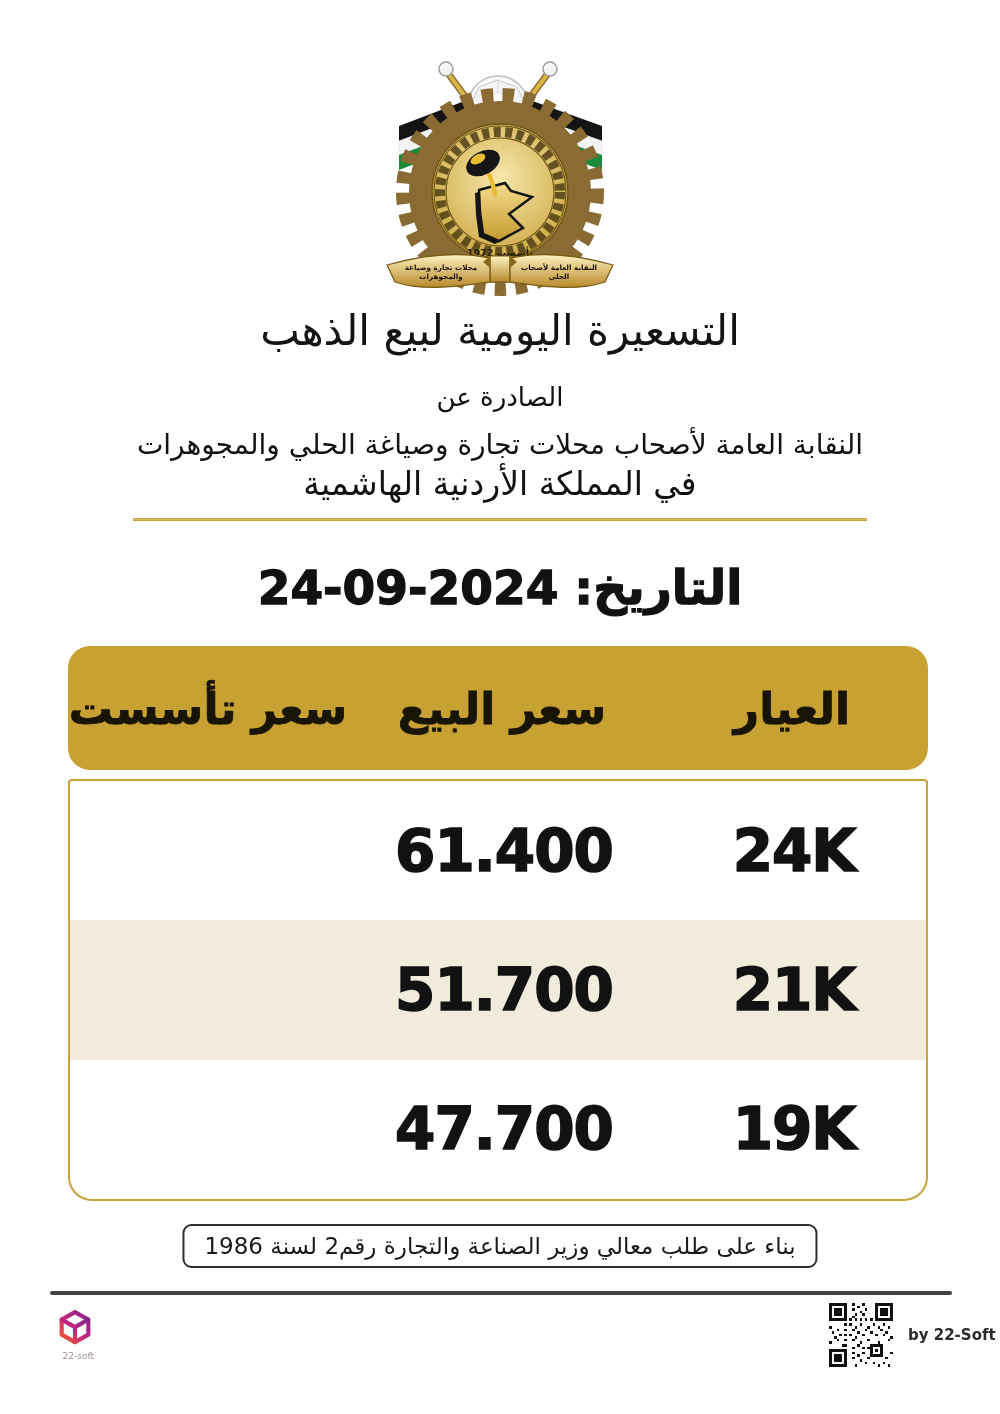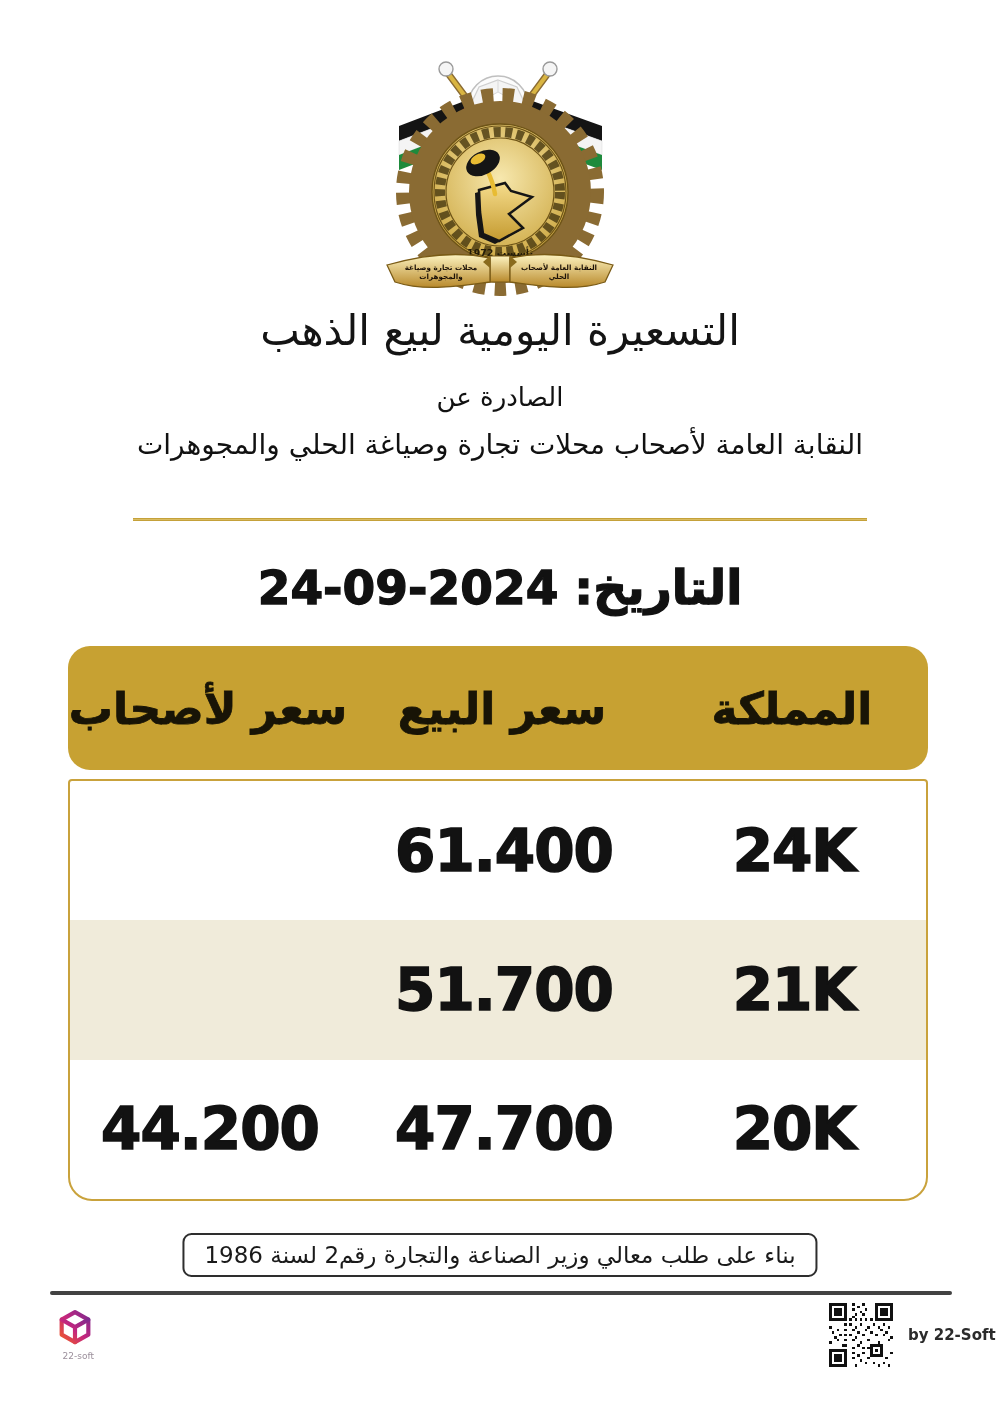--- a/index.html
+++ b/index.html
@@ -149,6 +149,7 @@
   <div class="center-text issued-by" dir="rtl">الصادرة عن</div>
   <div class="center-text title" dir="rtl">التسعيرة اليومية لبيع الذهب</div>
   <div class="center-text issuer" dir="rtl">النقابة العامة لأصحاب محلات تجارة وصياغة الحلي والمجوهرات</div>
+  <div class="center-text kingdom" dir="rtl">في المملكة الأردنية الهاشمية</div>
 
   <div class="gold-rule"></div>
 

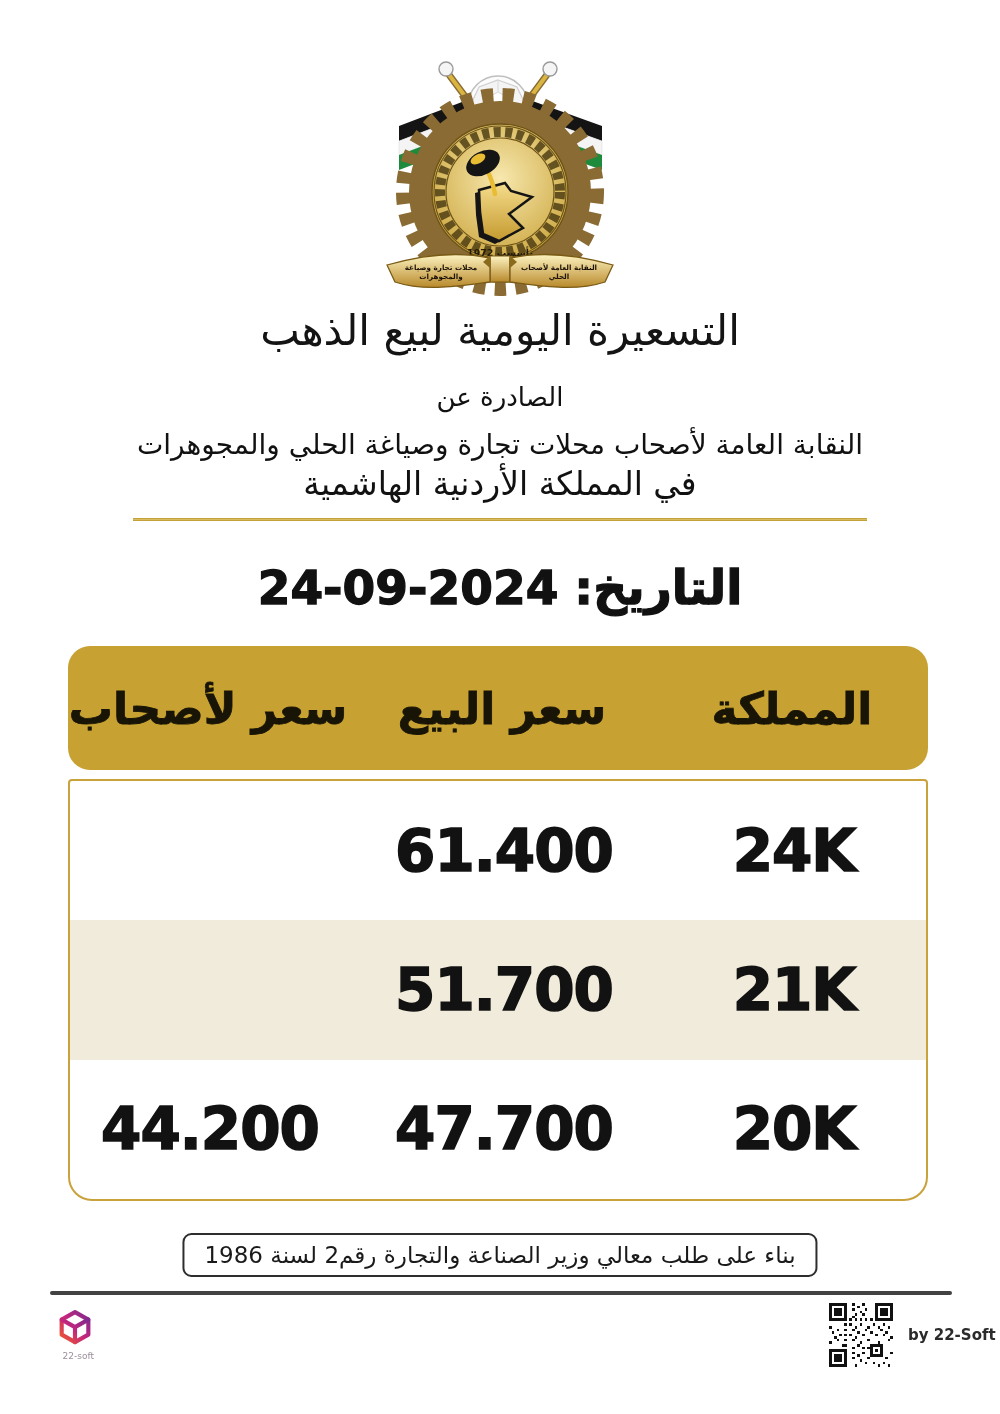--- a/index.html
+++ b/index.html
@@ -161,7 +161,7 @@
   <div class="thead">
     <div class="th">المملكة</div>
     <div class="th">سعر البيع</div>
-    <div class="th">سعر لأصحاب</div>
+    <div class="th">سعر تأسست</div>
   </div>
 
   <div class="tbody">

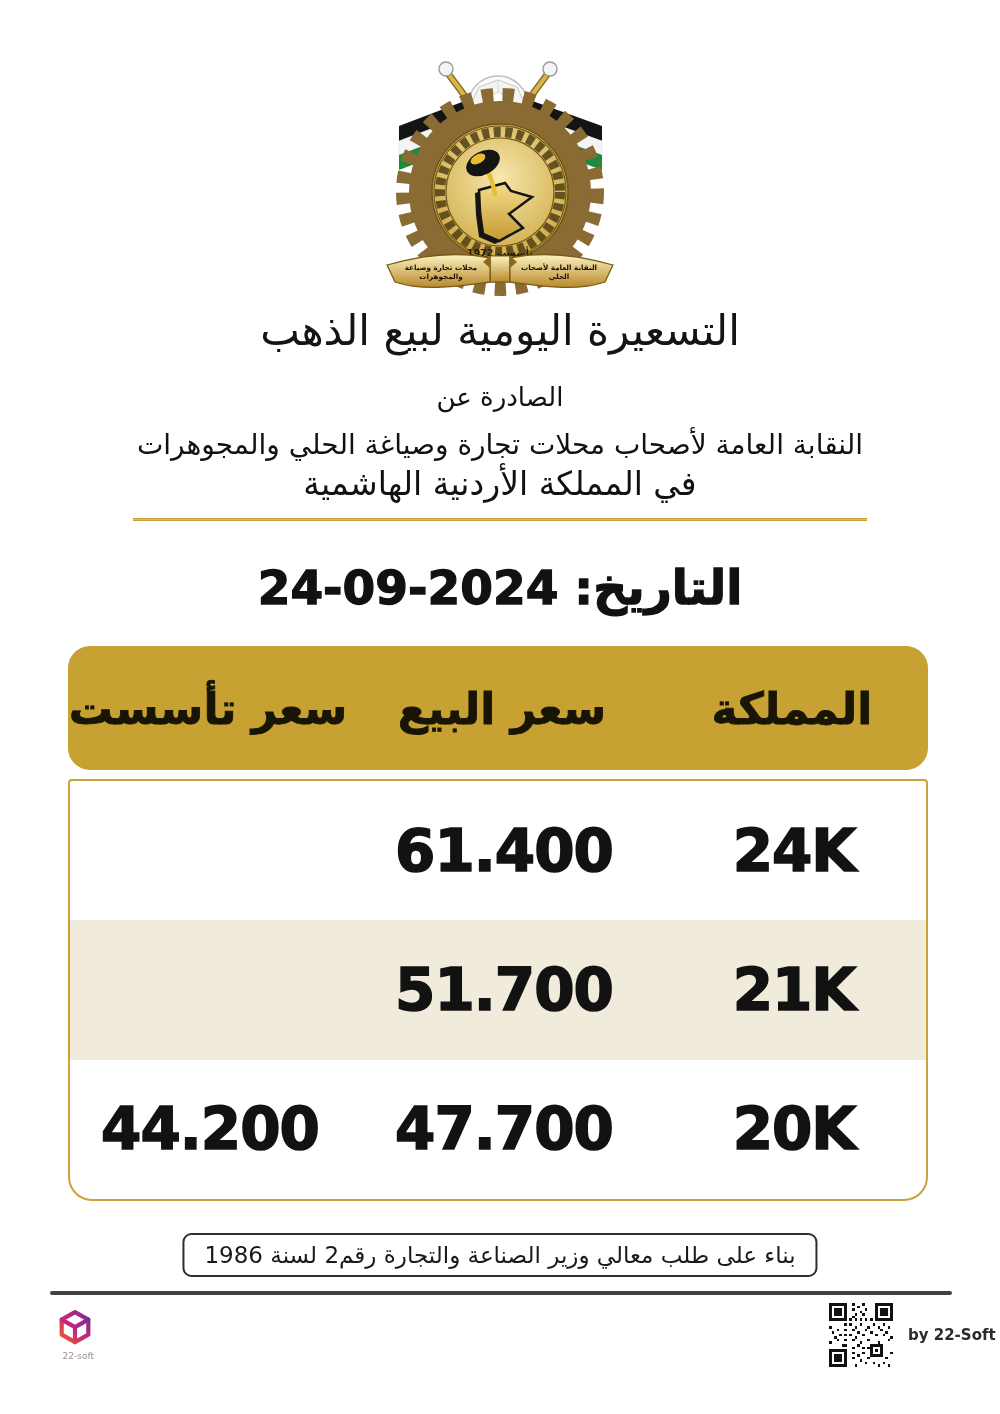--- a/index.html
+++ b/index.html
@@ -159,7 +159,7 @@
   </div>
 
   <div class="thead">
-    <div class="th">المملكة</div>
+    <div class="th">العيار</div>
     <div class="th">سعر البيع</div>
     <div class="th">سعر تأسست</div>
   </div>

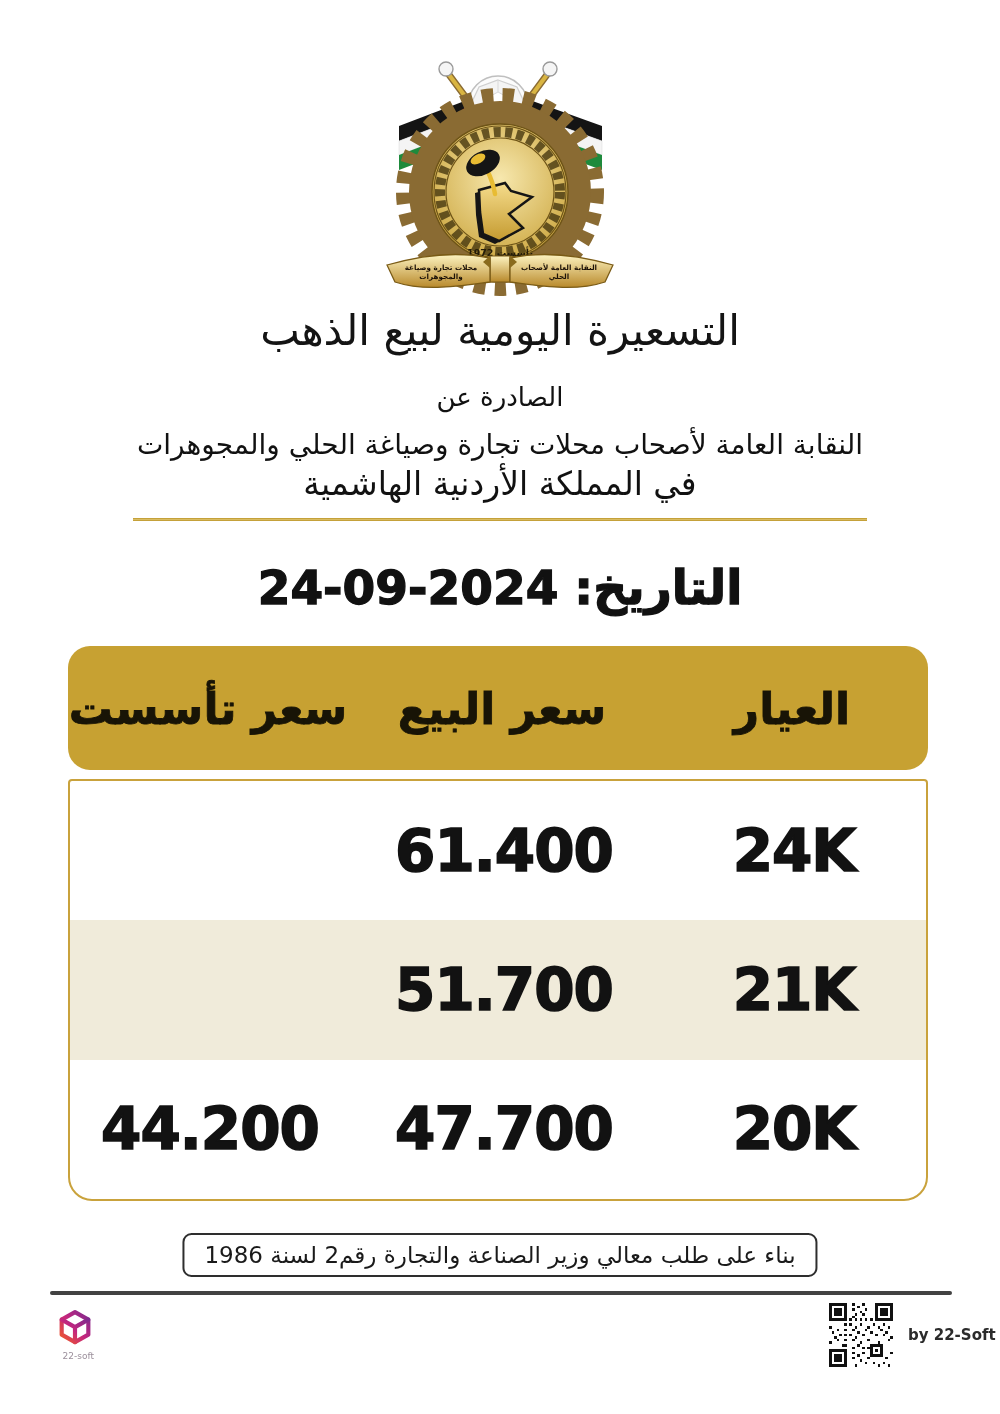--- a/index.html
+++ b/index.html
@@ -176,7 +176,6 @@
     <div class="trow">
       <div class="td">20K</div>
       <div class="td">47.700</div>
-      <div class="td">44.200</div>
     </div>
   </div>
 

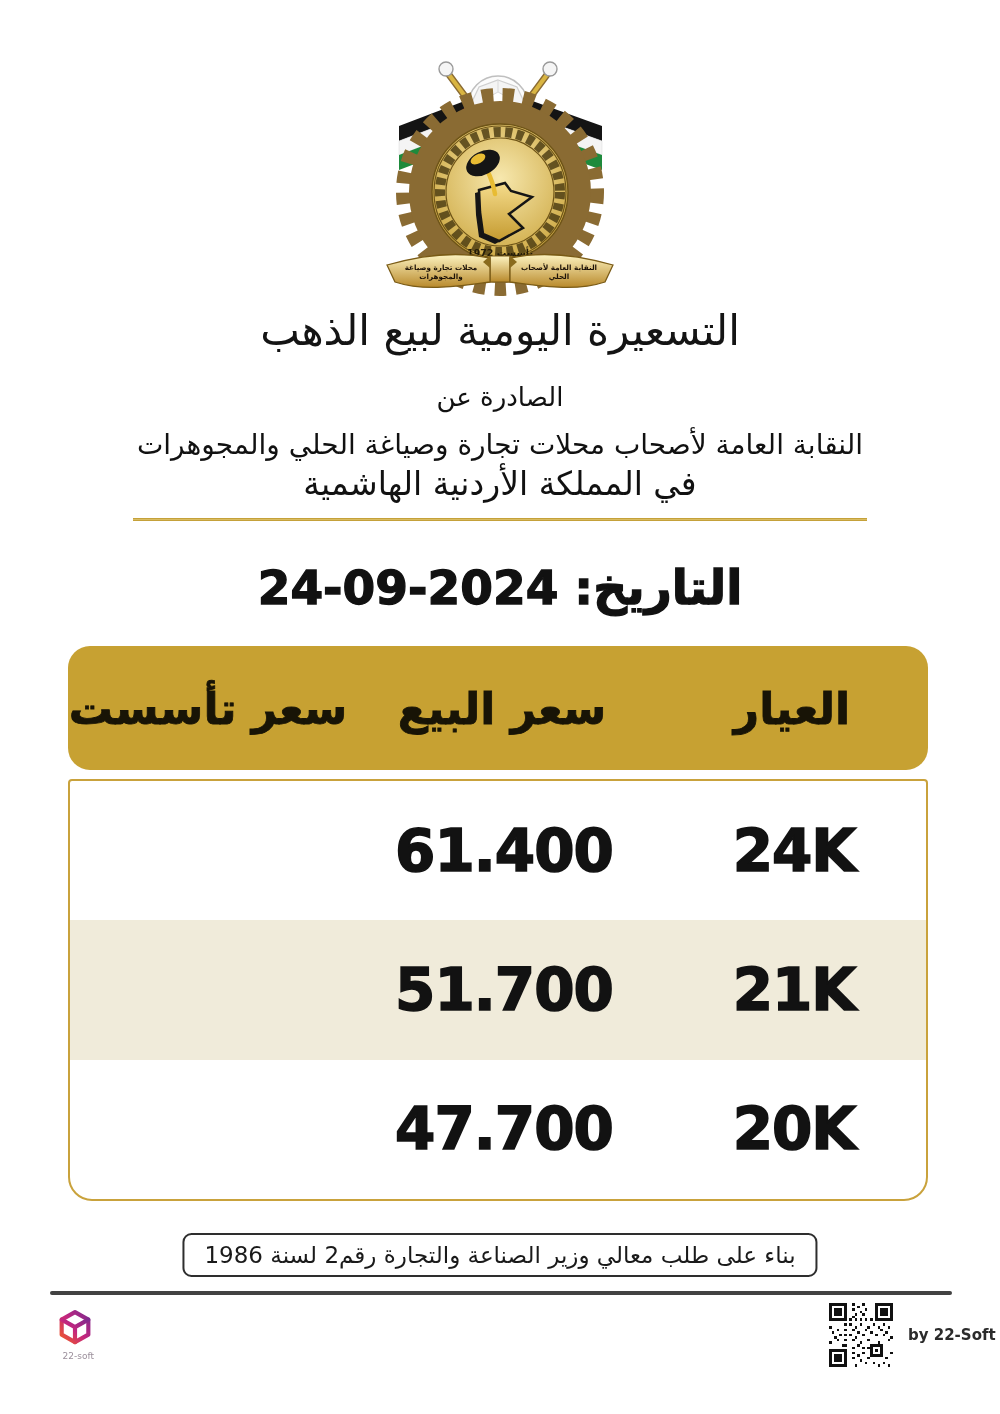--- a/index.html
+++ b/index.html
@@ -174,7 +174,7 @@
       <div class="td">51.700</div>
     </div>
     <div class="trow">
-      <div class="td">20K</div>
+      <div class="td">19K</div>
       <div class="td">47.700</div>
     </div>
   </div>

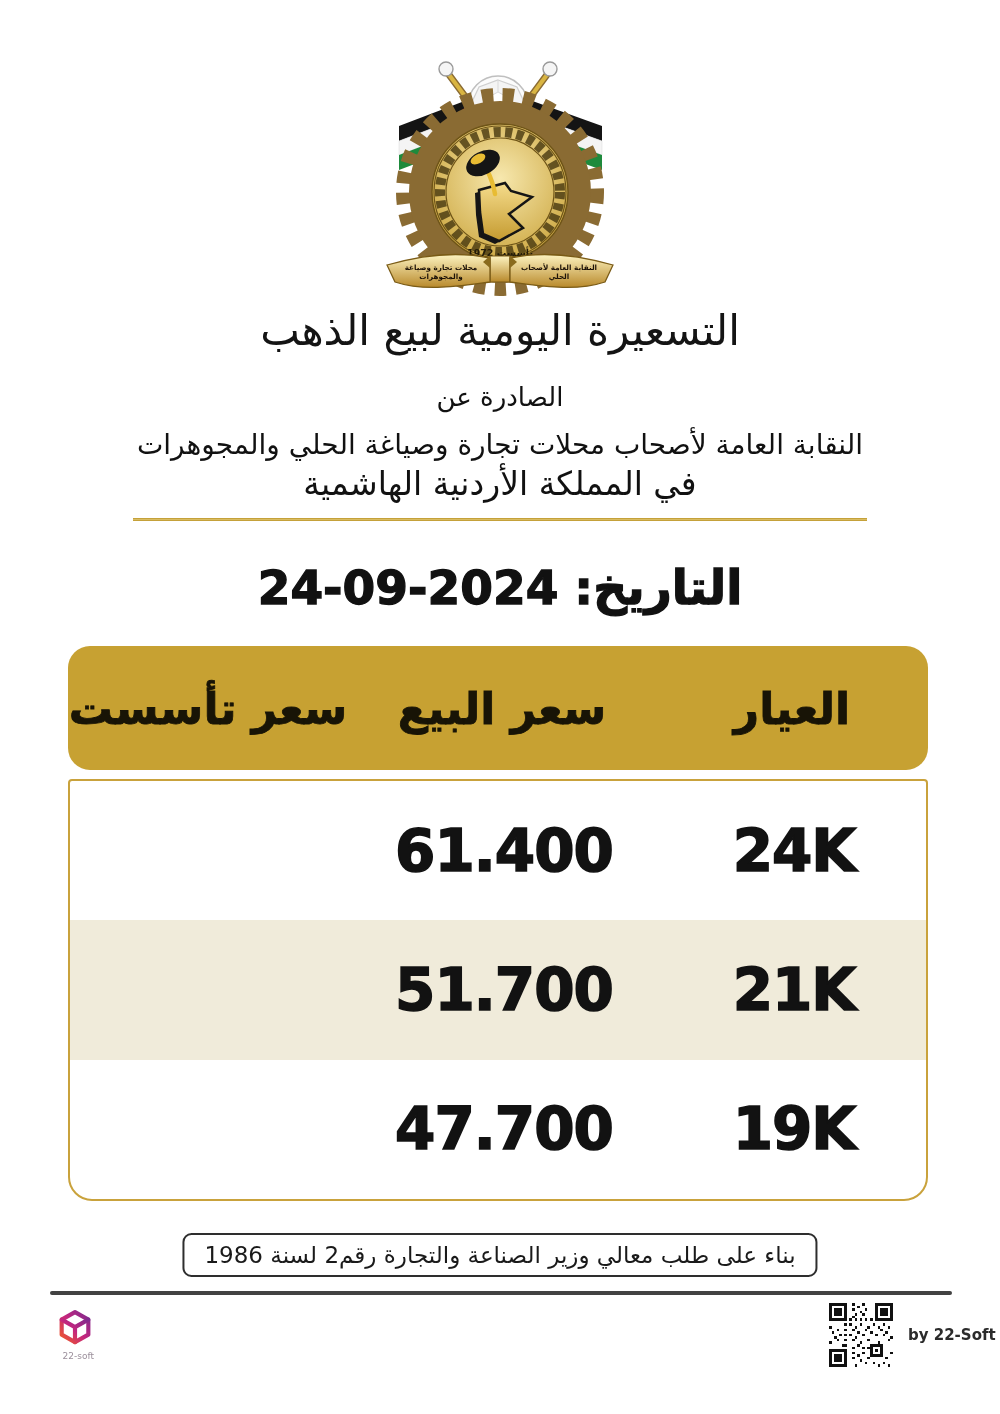--- a/index.html
+++ b/index.html
@@ -50,7 +50,7 @@
   .note-box{
     position:absolute;top:1224px;left:50%;transform:translateX(-50%);
     border:2px solid #2e2e2e;border-radius:9px;padding:7px 20px;
-    font-size:23px;white-space:nowrap;direction:rtl;color:#1a1a1a;background:#fff;margin-top:9px;
+    font-size:23px;white-space:nowrap;direction:rtl;color:#1a1a1a;background:#fff;
   }
   .bottom-rule{position:absolute;left:50px;top:1291px;width:902px;height:4px;background:#424242;border-radius:2px;}
   .brand{position:absolute;left:50px;top:1308px;width:44px;text-align:right;}

